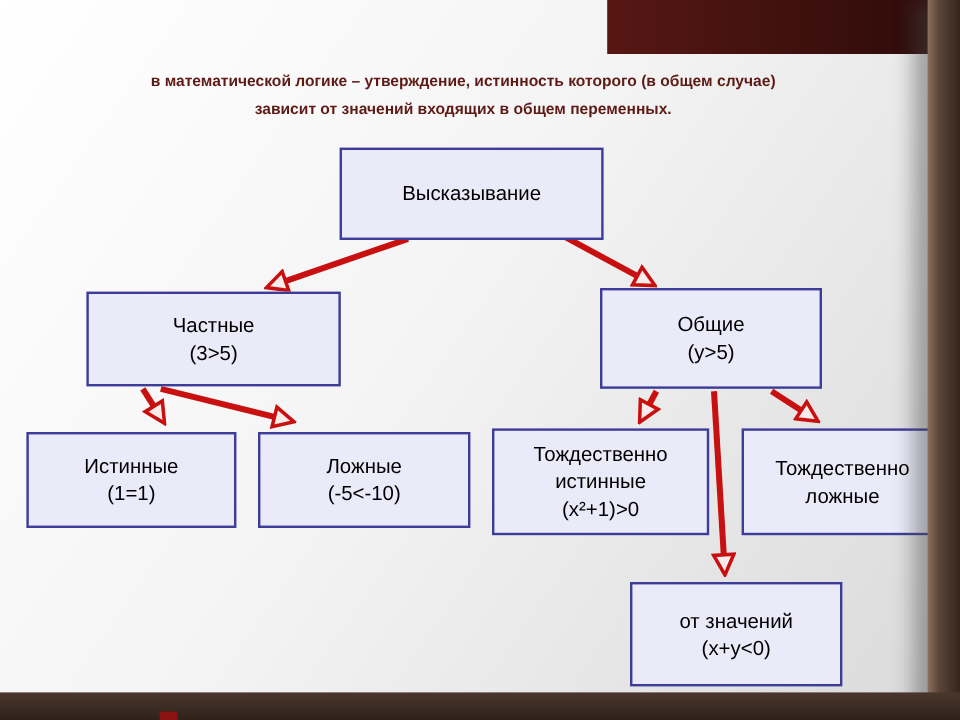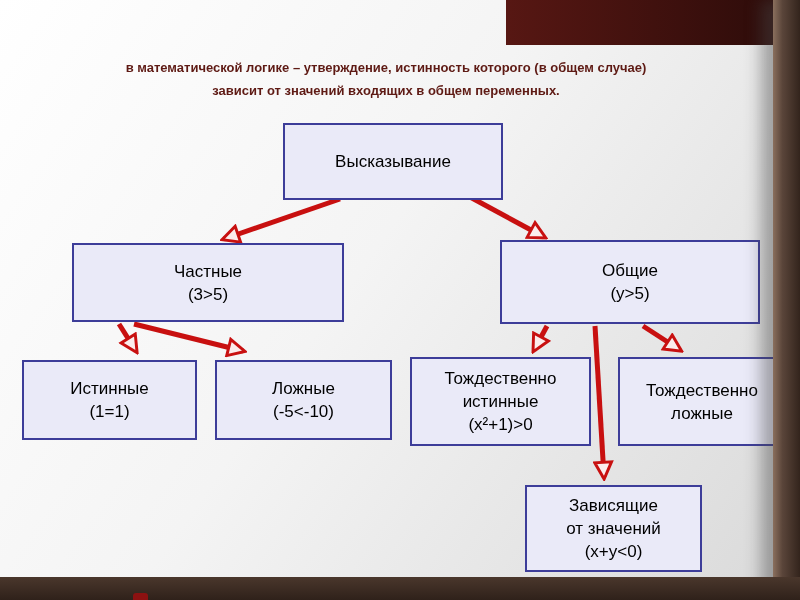--- a/index.html
+++ b/index.html
@@ -57,7 +57,7 @@
     z-index:3;
   }
   #node-root{left:283px;top:123px;width:220px;height:77px;}
-  #node-private{left:72px;top:243px;width:272px;height:79px;}
+  #node-private{left:72px;top:243px;width:212px;height:79px;}
   #node-general{left:500px;top:240px;width:260px;height:84px;}
   #node-true{left:22px;top:360px;width:175px;height:80px;}
   #node-false{left:215px;top:360px;width:177px;height:80px;}

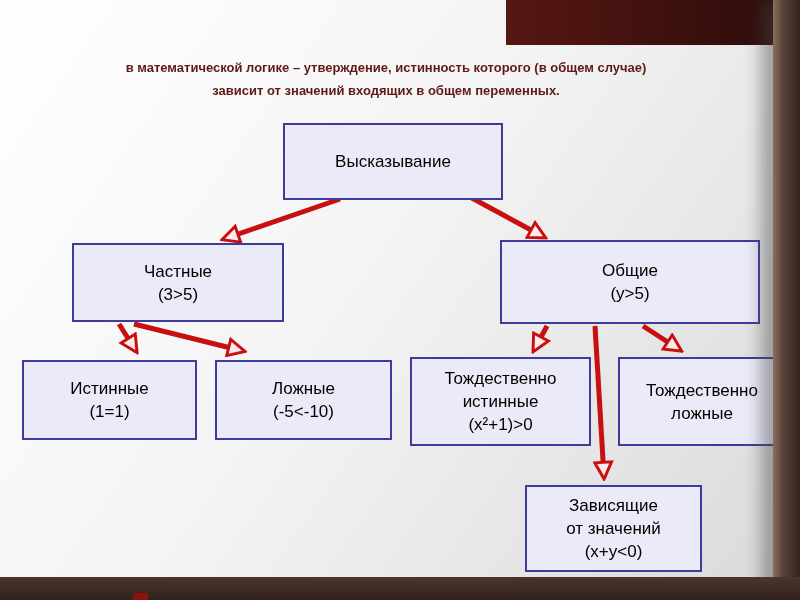--- a/index.html
+++ b/index.html
@@ -58,7 +58,7 @@
   }
   #node-root{left:283px;top:123px;width:220px;height:77px;}
   #node-private{left:72px;top:243px;width:212px;height:79px;}
-  #node-general{left:500px;top:240px;width:260px;height:84px;}
+  #node-general{left:500px;top:240px;width:185px;height:84px;}
   #node-true{left:22px;top:360px;width:175px;height:80px;}
   #node-false{left:215px;top:360px;width:177px;height:80px;}
   #node-ident-true{left:410px;top:357px;width:181px;height:89px;}

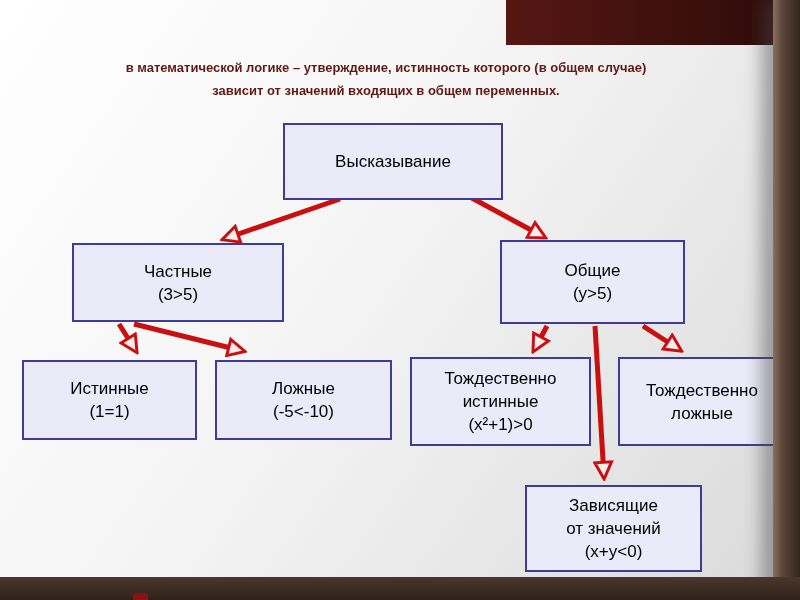--- a/index.html
+++ b/index.html
@@ -145,7 +145,6 @@
   </div>
 
   <div class="node" id="node-conditional">
-    <div>Зависящие</div>
     <div>от значений</div>
     <div>(х+у&lt;0)</div>
   </div>

